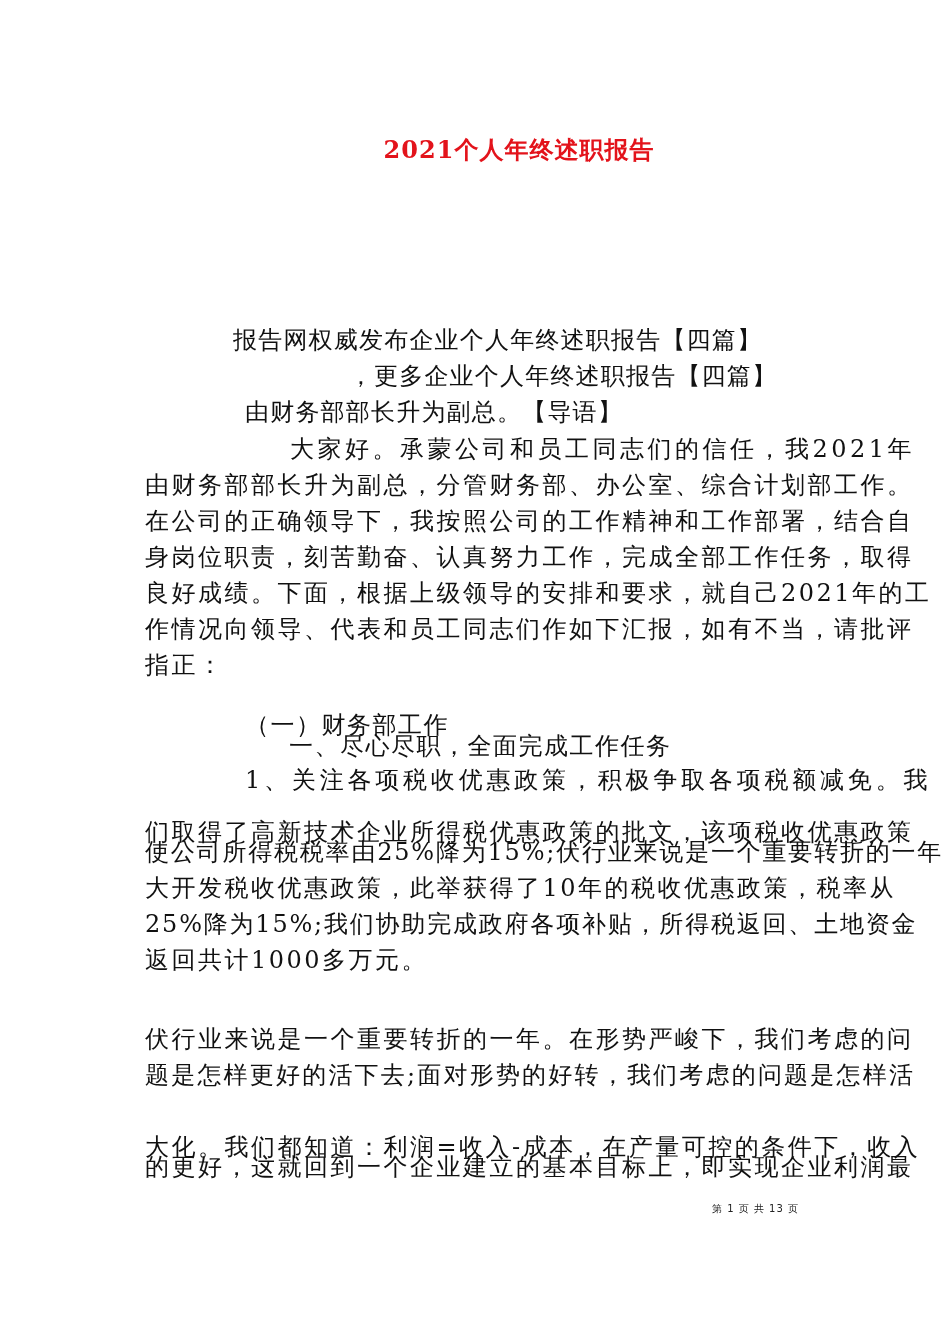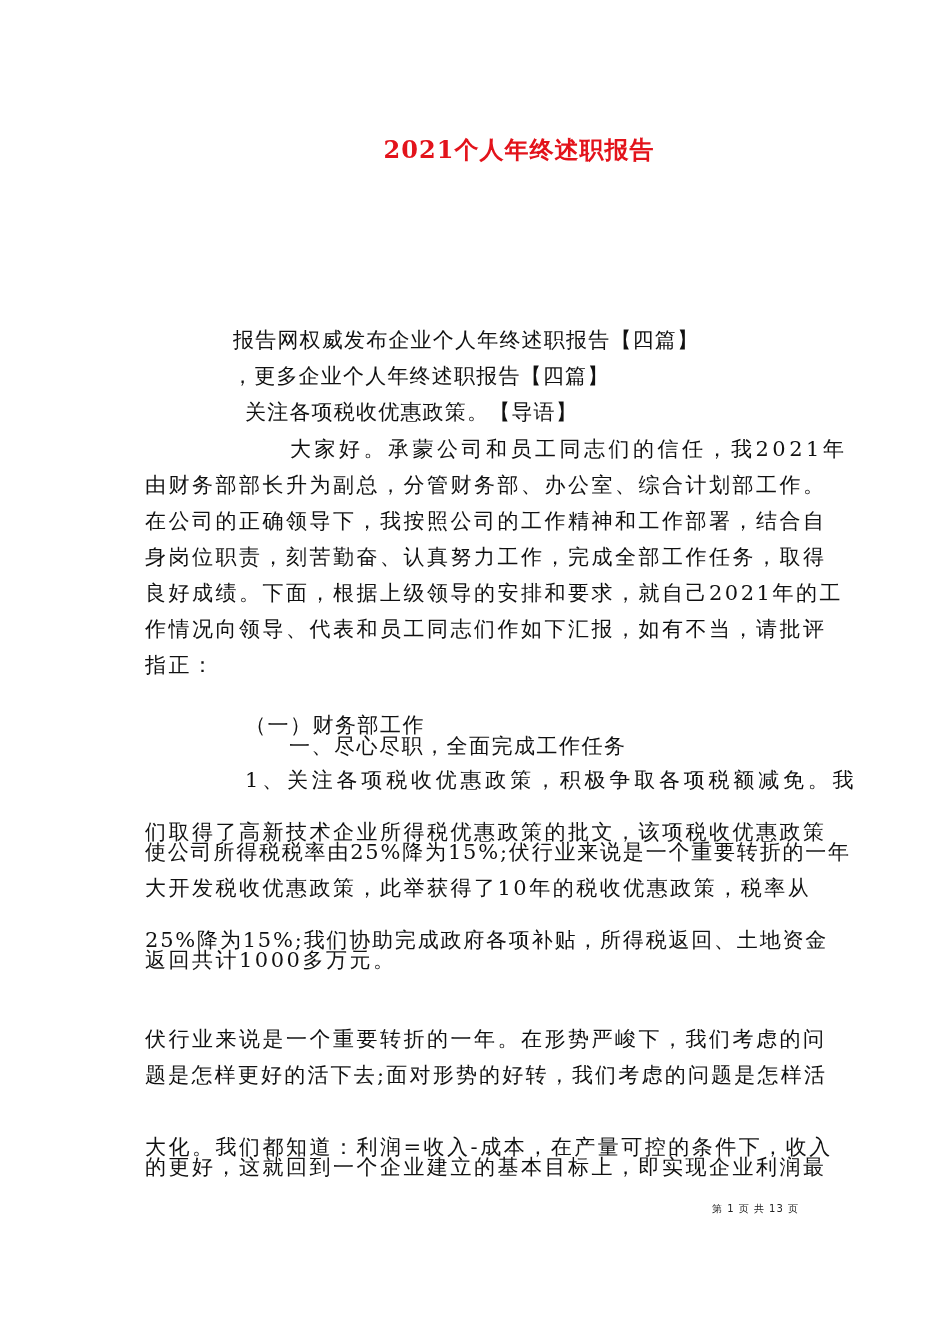--- a/index.html
+++ b/index.html
@@ -9,7 +9,7 @@
   .title { position: absolute; top: 134px; left: 0; width: 950px; text-align: center;
            font-size: 24px; font-weight: bold; color: #e3131b; letter-spacing: 1px;
            padding-left: 88px; box-sizing: border-box; line-height: 32px; }
-  .line { position: absolute; left: 145px; width: 662px; font-size: 21px; line-height: 30px;
+  .line { position: absolute; left: 145px; width: 662px; font-size: 24px; line-height: 30px;
           white-space: nowrap; letter-spacing: 5.3px; }
   .line.tight { letter-spacing: 2.5px; }
   .footer { position: absolute; top: 1202px; left: 712px; font-size: 10px; color: #222;

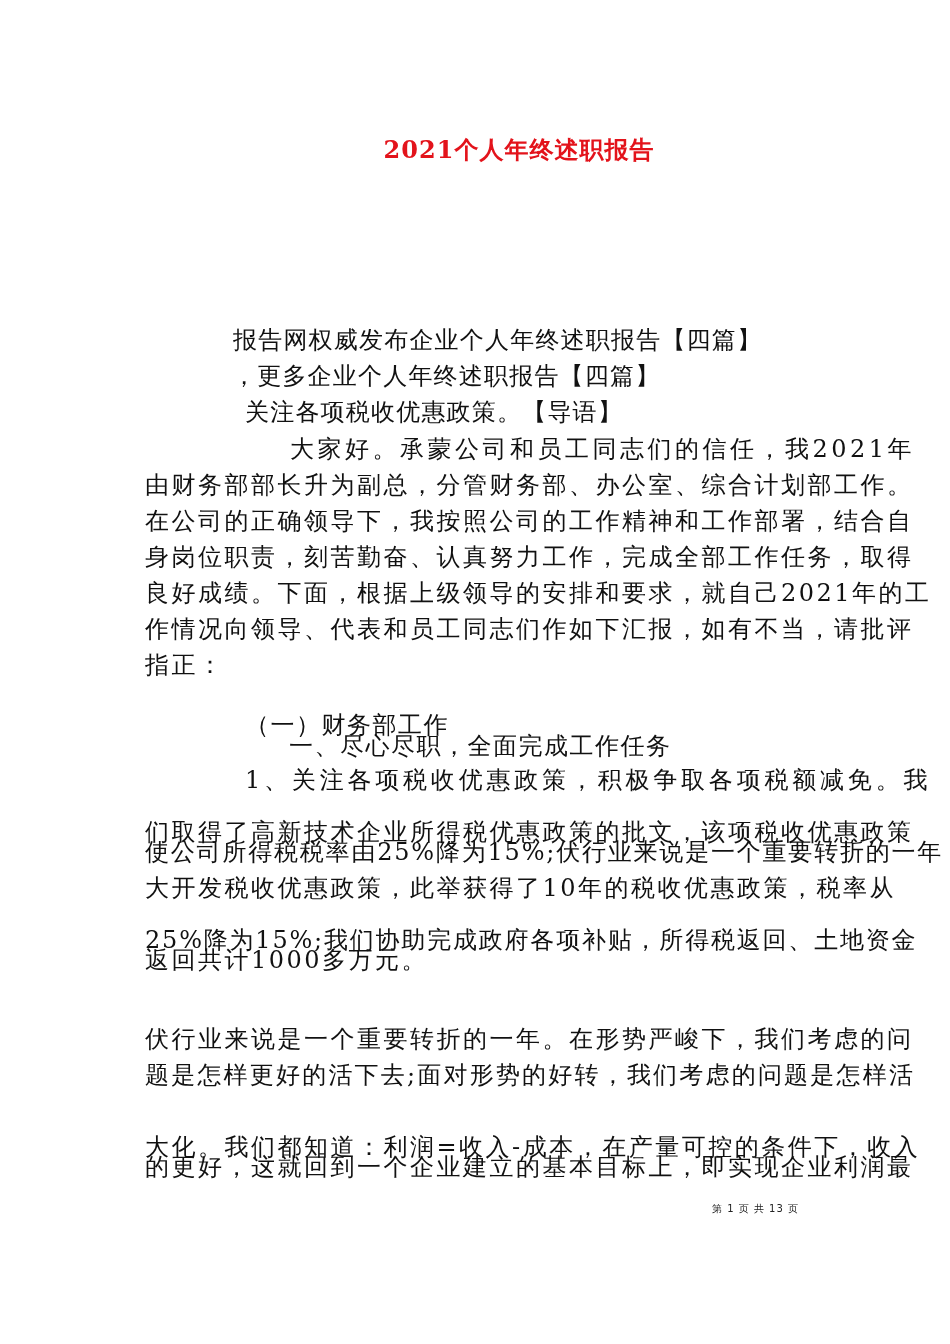--- a/index.html
+++ b/index.html
@@ -22,7 +22,7 @@
   <div class="title">2021个人年终述职报告</div>
 
   <div class="line" style="top:325px; left:233px; letter-spacing:1.2px;">报告网权威发布企业个人年终述职报告【四篇】</div>
-  <div class="line" style="top:361px; left:232px; letter-spacing:1.2px;">，更多企业个人年终述职报告【四篇】</div>
+  <div class="line" style="top:361px; left:232px; letter-spacing:1.2px;text-align:center;">，更多企业个人年终述职报告【四篇】</div>
   <div class="line" style="top:397px; left:245px; letter-spacing:1.2px;">关注各项税收优惠政策。【导语】</div>
 
   <div class="line" style="top:434px; left:290px; letter-spacing:3.5px;">大家好。承蒙公司和员工同志们的信任，我2021年</div>

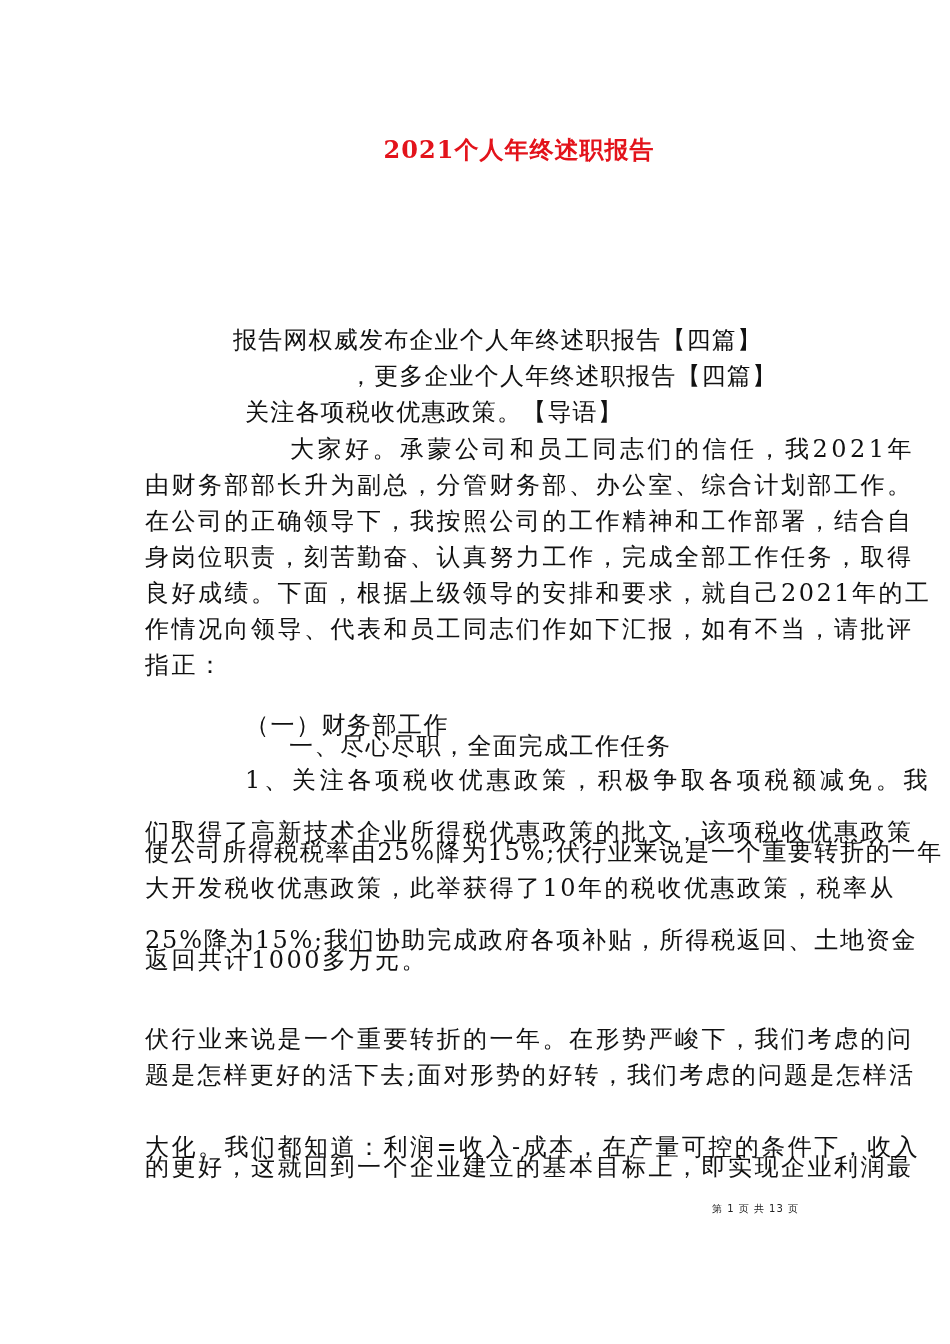--- a/index.html
+++ b/index.html
@@ -23,7 +23,7 @@
 
   <div class="line" style="top:325px; left:233px; letter-spacing:1.2px;">报告网权威发布企业个人年终述职报告【四篇】</div>
   <div class="line" style="top:361px; left:232px; letter-spacing:1.2px;text-align:center;">，更多企业个人年终述职报告【四篇】</div>
-  <div class="line" style="top:397px; left:245px; letter-spacing:1.2px;">关注各项税收优惠政策。【导语】</div>
+  <div class="line" style="top:397px; left:245px; letter-spacing:1.2px;">由财务部部长升为副总。【导语】</div>
 
   <div class="line" style="top:434px; left:290px; letter-spacing:3.5px;">大家好。承蒙公司和员工同志们的信任，我2021年</div>
   <div class="line tight" style="top:470px;">由财务部部长升为副总，分管财务部、办公室、综合计划部工作。</div>

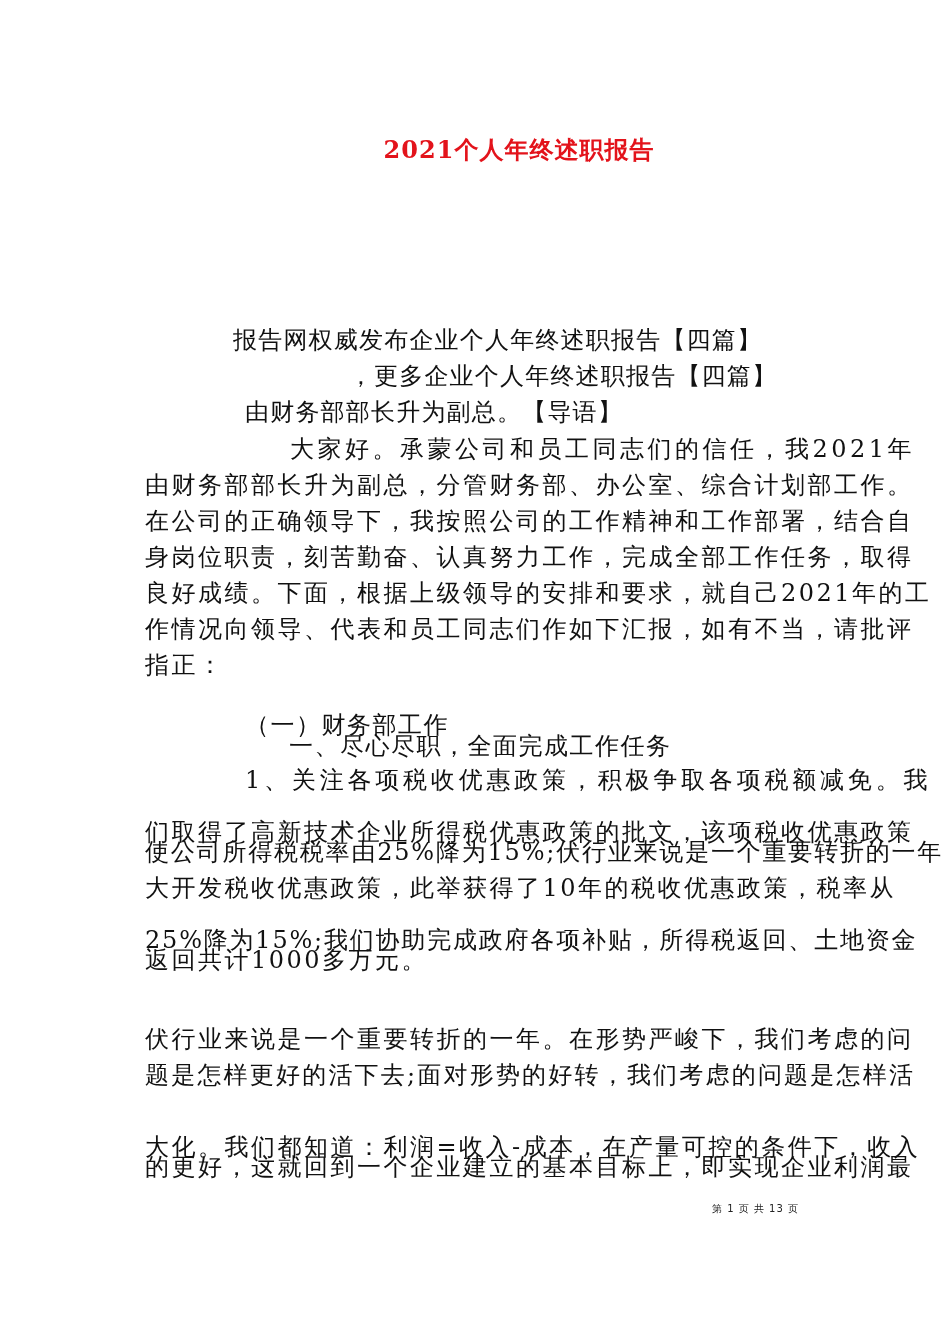--- a/index.html
+++ b/index.html
@@ -38,7 +38,7 @@
   <div class="line tight" style="top:801px;margin-top:16px;">们取得了高新技术企业所得税优惠政策的批文，该项税收优惠政策</div>
   <div class="line tight" style="top:837px; letter-spacing:1.8px;">使公司所得税税率由25%降为15%;伏行业来说是一个重要转折的一年</div>
   <div class="line tight" style="top:873px;">大开发税收优惠政策，此举获得了10年的税收优惠政策，税率从</div>
-  <div class="line tight" style="top:909px; letter-spacing:1.8px;margin-top:16px;">25%降为15%;我们协助完成政府各项补贴，所得税返回、土地资金</div>
+  <div class="line tight" style="top:909px; letter-spacing:1.8px;">25%降为15%;我们协助完成政府各项补贴，所得税返回、土地资金</div>
   <div class="line tight" style="top:945px;">返回共计1000多万元。</div>
   <div class="line tight" style="top:1024px;">伏行业来说是一个重要转折的一年。在形势严峻下，我们考虑的问</div>
   <div class="line tight" style="top:1060px; letter-spacing:2.2px;">题是怎样更好的活下去;面对形势的好转，我们考虑的问题是怎样活</div>

